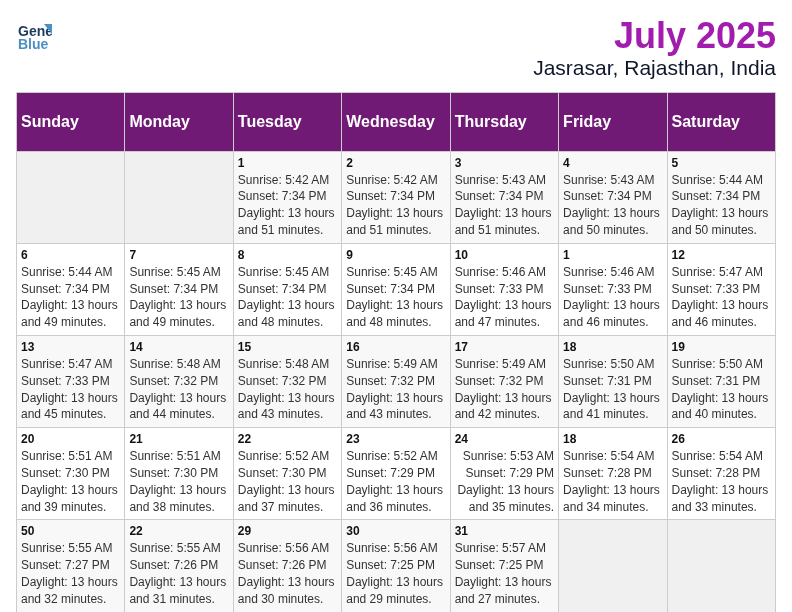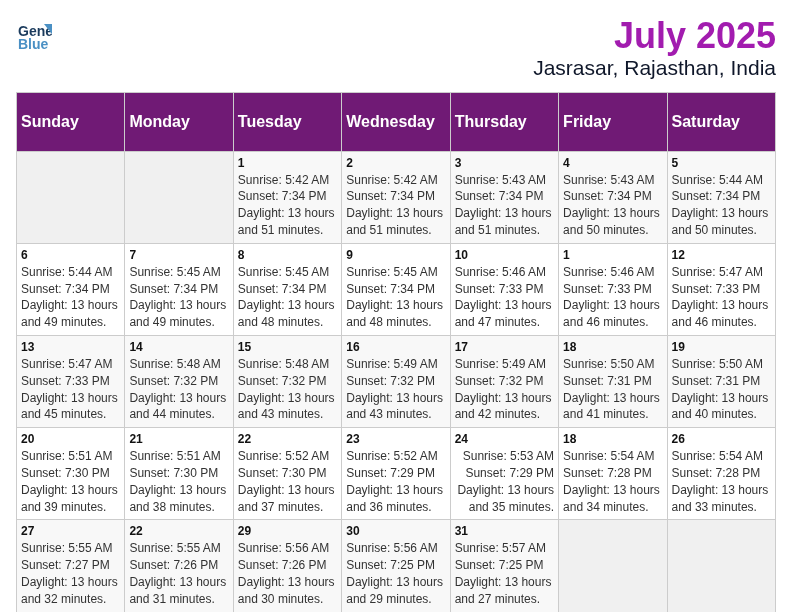--- a/index.html
+++ b/index.html
@@ -304,7 +304,7 @@
       </tr>
       <tr>
         <td>
-          <span class="day-num">27</span>
+          <span class="day-num">50</span>
           <div class="day-info" style="white-space: pre-line;">Sunrise: 5:55 AM
 Sunset: 7:27 PM
 Daylight: 13 hours

